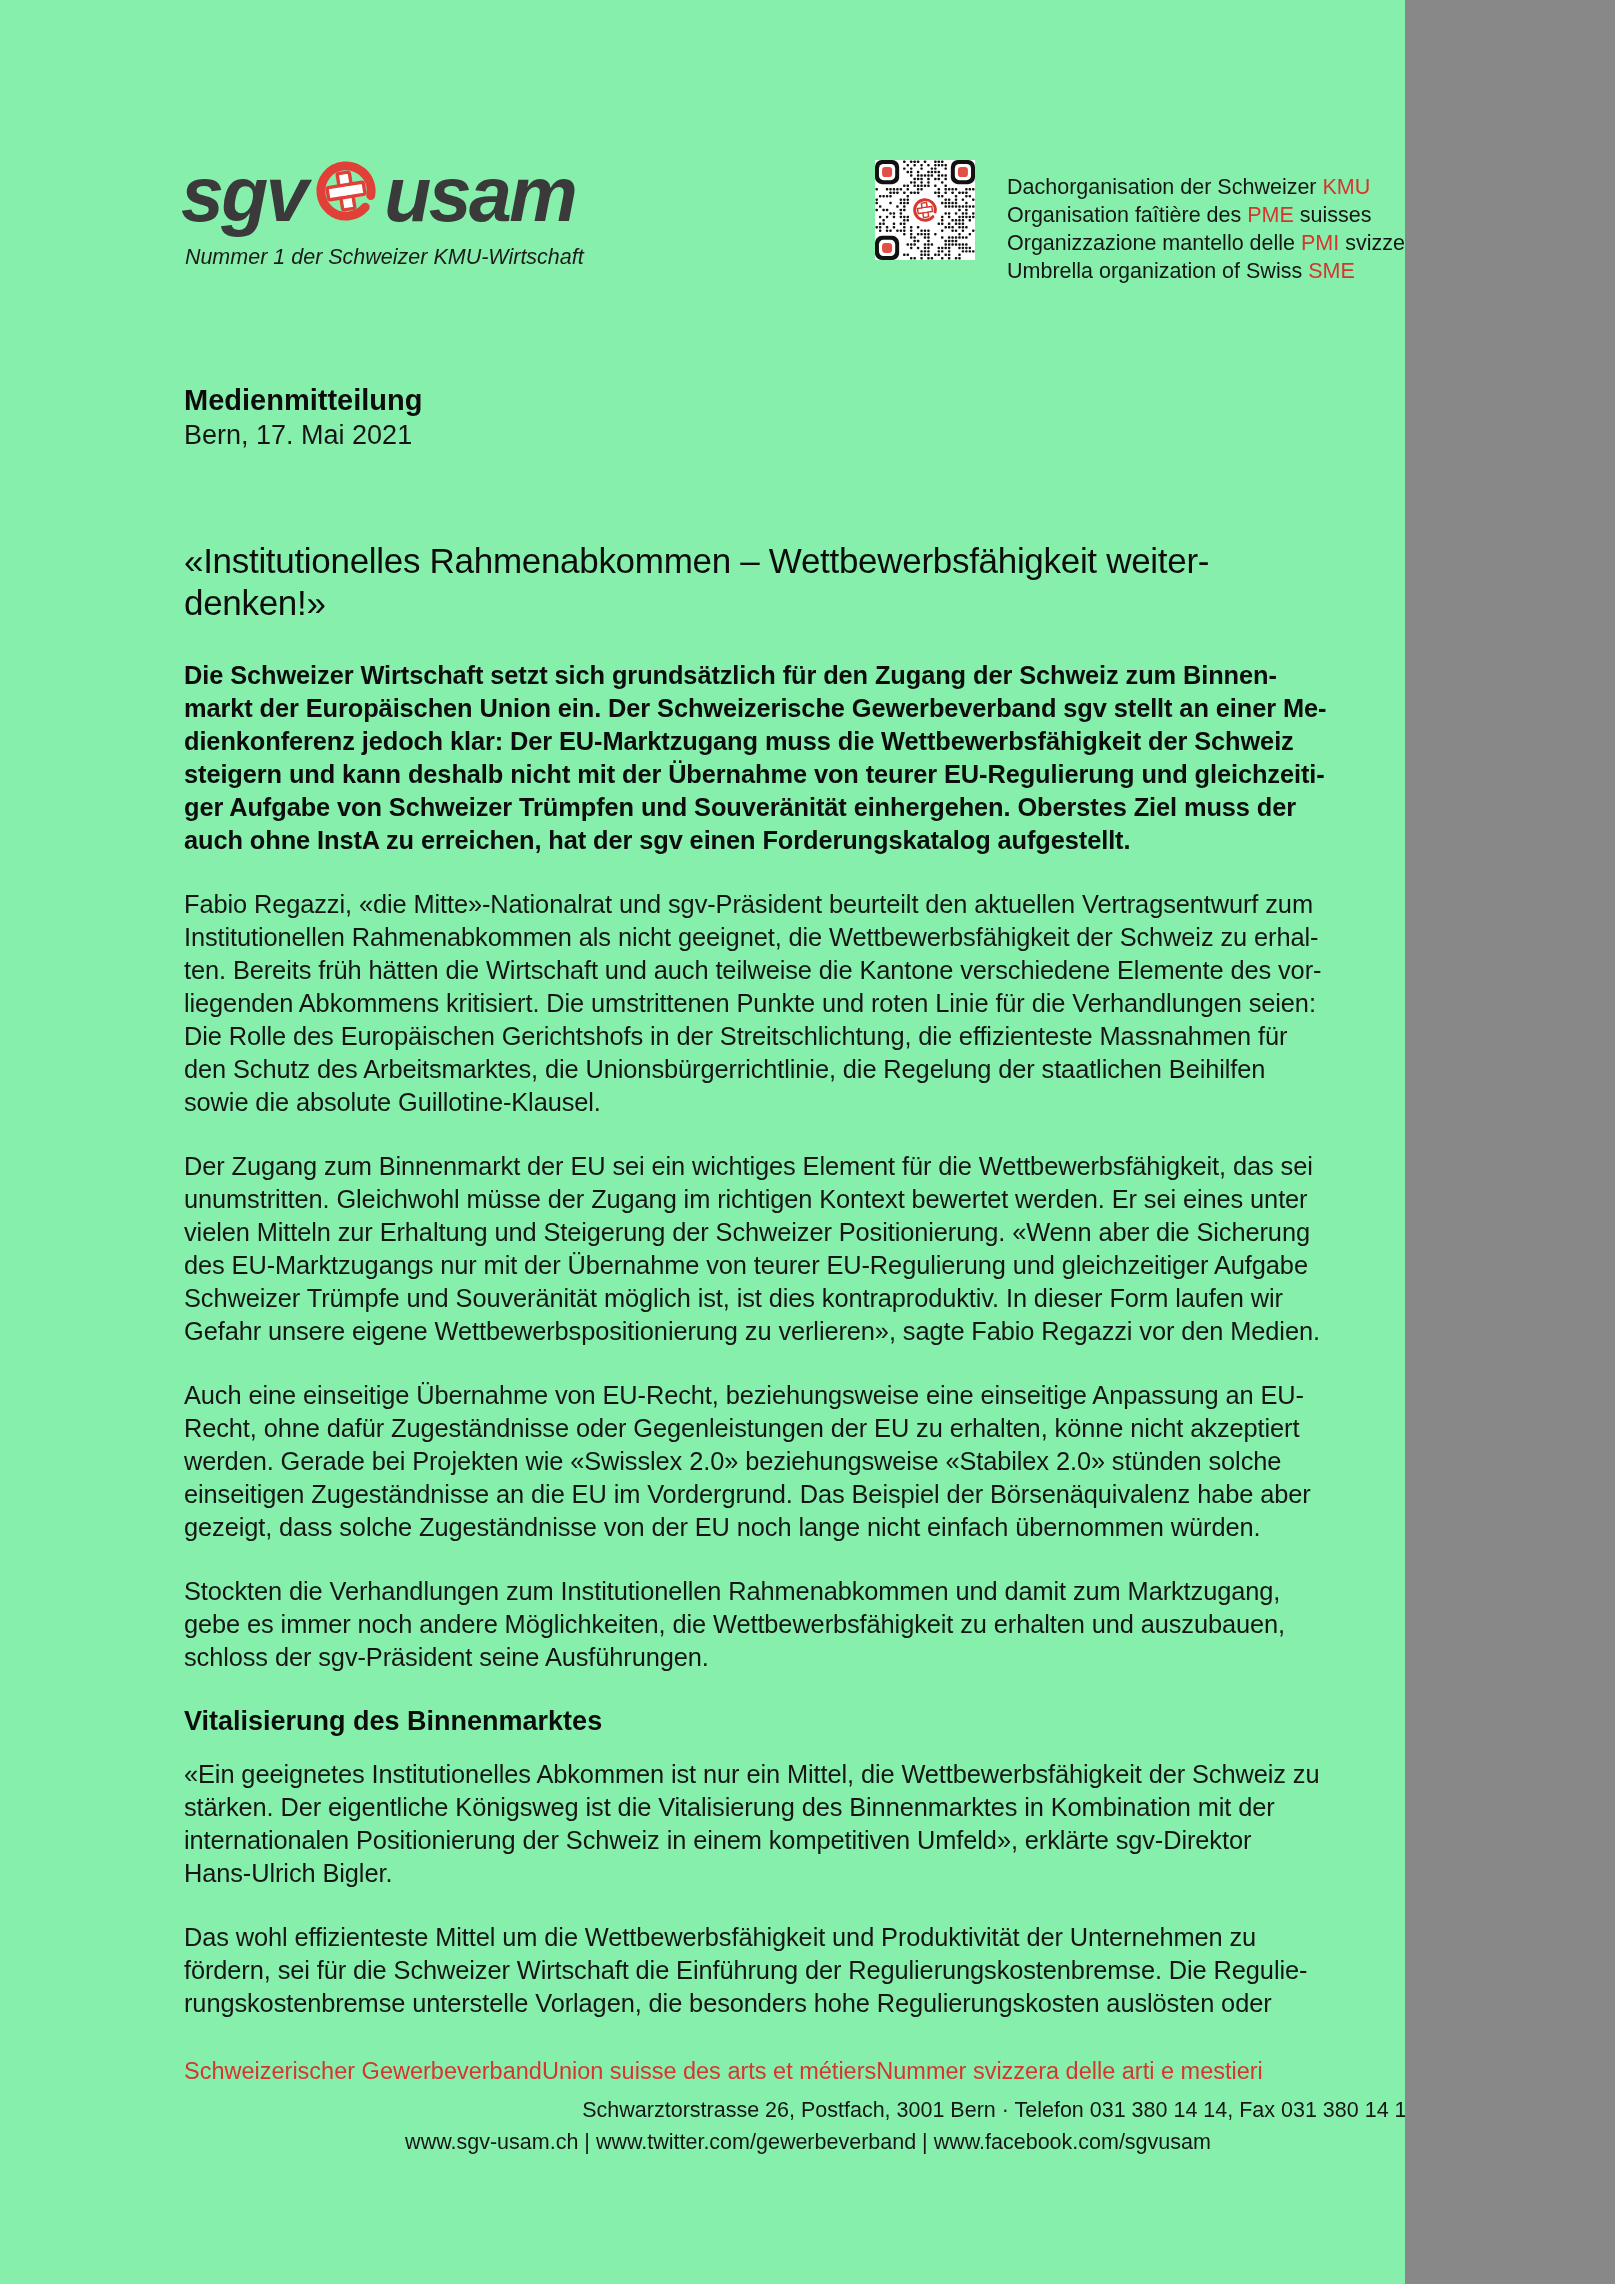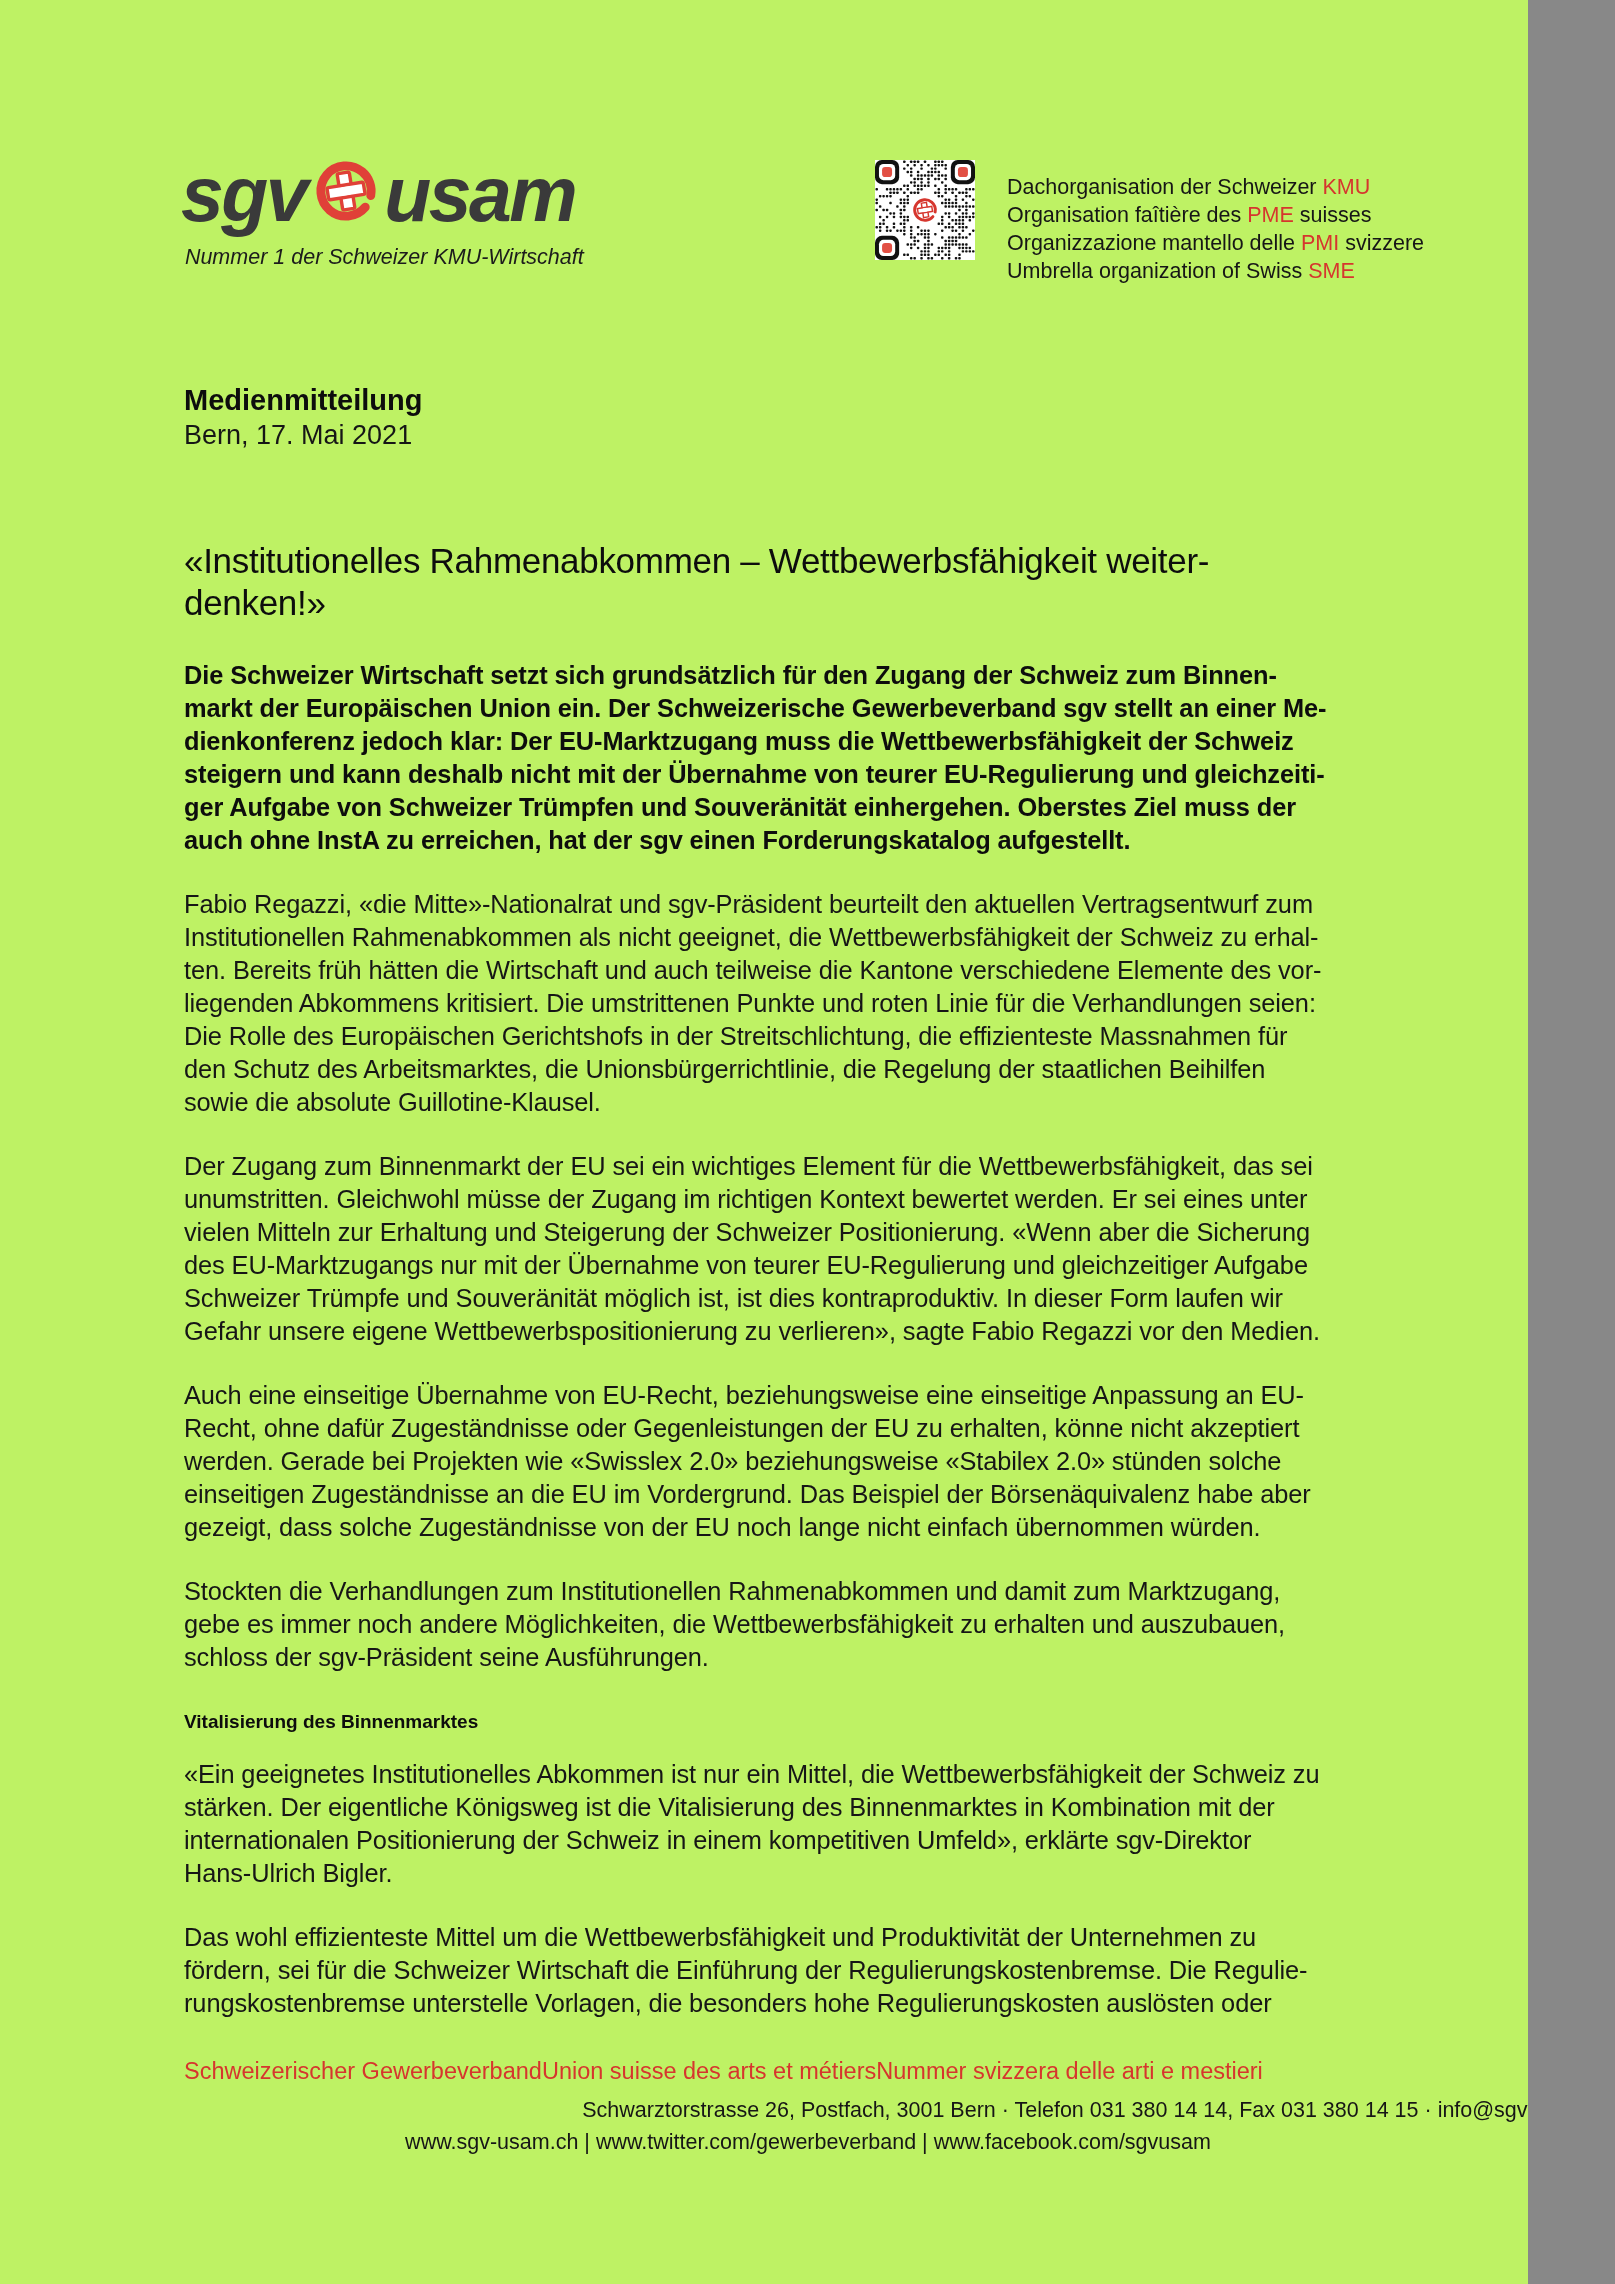--- a/index.html
+++ b/index.html
@@ -5,8 +5,8 @@
   html,body{margin:0;padding:0;background:#888;}
   #page{
     position:relative;
-    width:1528px;height:2284px;
-    background:#bef264;
+    width:1405px;height:2284px;
+    background:#86efac;
     font-family:"Liberation Sans", sans-serif;
     color:#111;
     overflow:hidden;

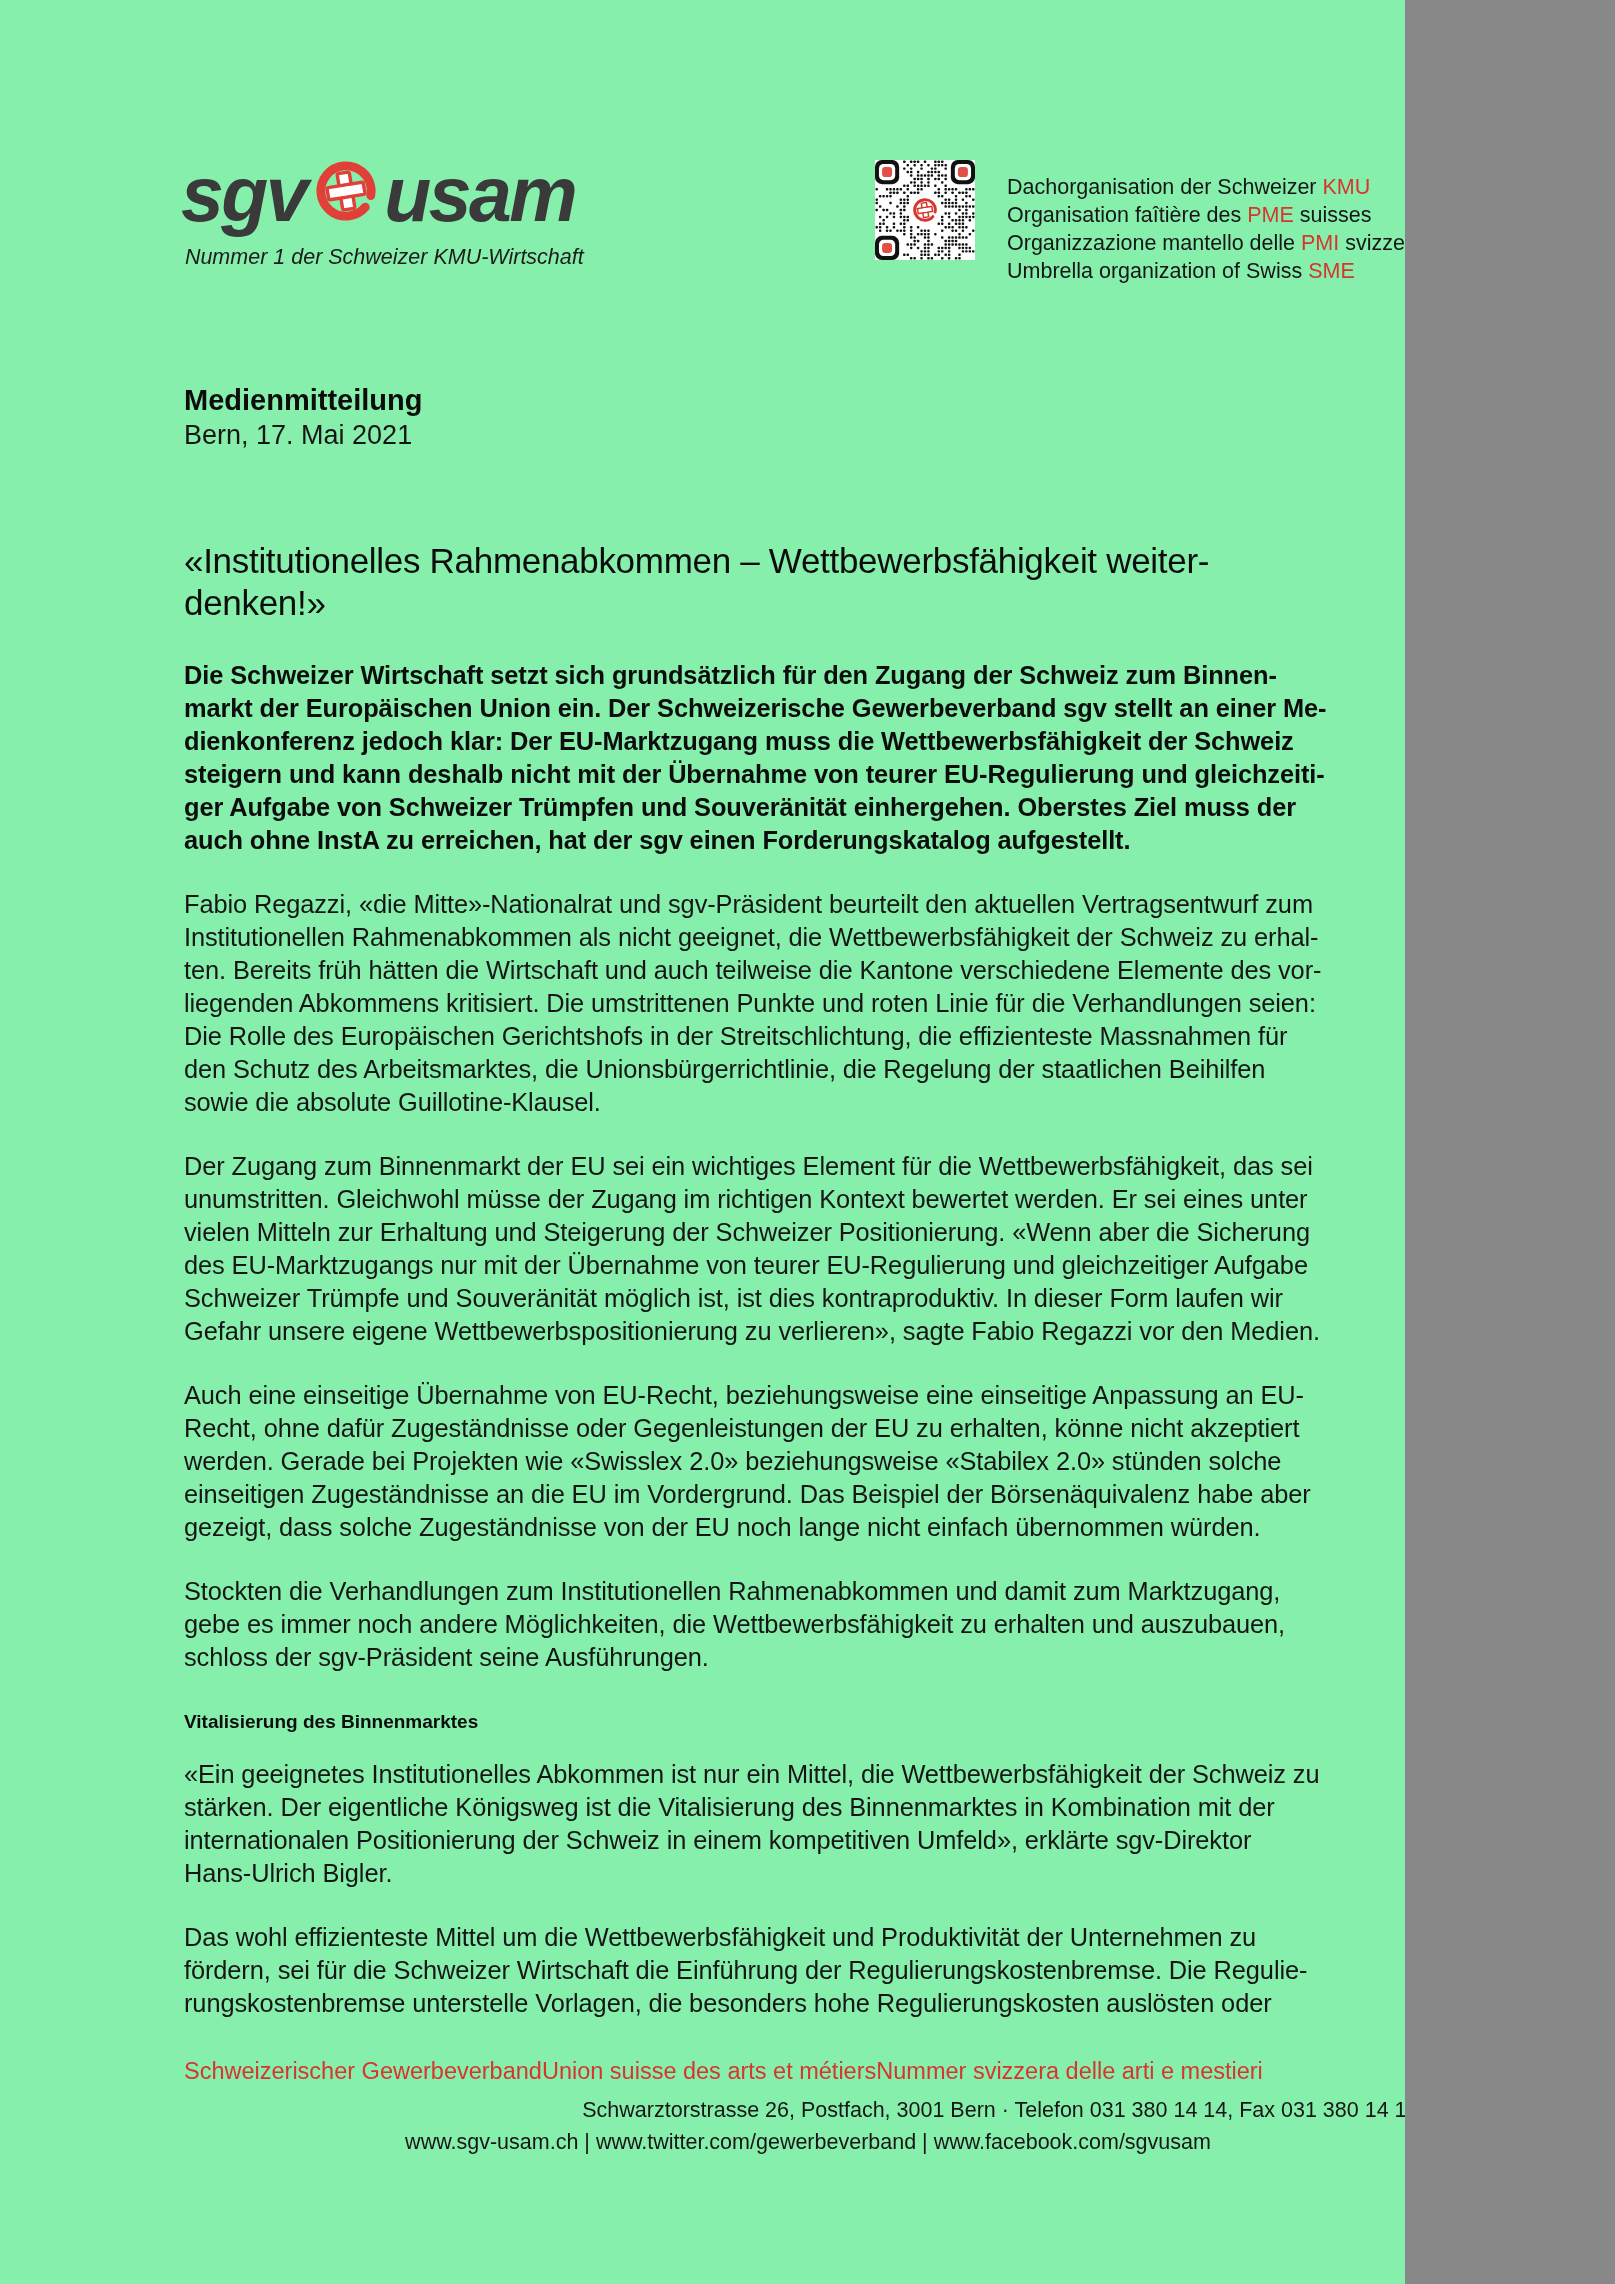--- a/index.html
+++ b/index.html
@@ -45,7 +45,7 @@
   .para.lead{font-weight:bold;color:#0d0d0d;margin-top:14px;}
   .para .line{white-space:pre;}
   .subheading{
-    font-size:19px;font-weight:bold;color:#0d0d0d;
+    font-size:27px;font-weight:bold;color:#0d0d0d;
     margin-top:10.4px;margin-bottom:19.6px;line-height:33px;
   }
   

